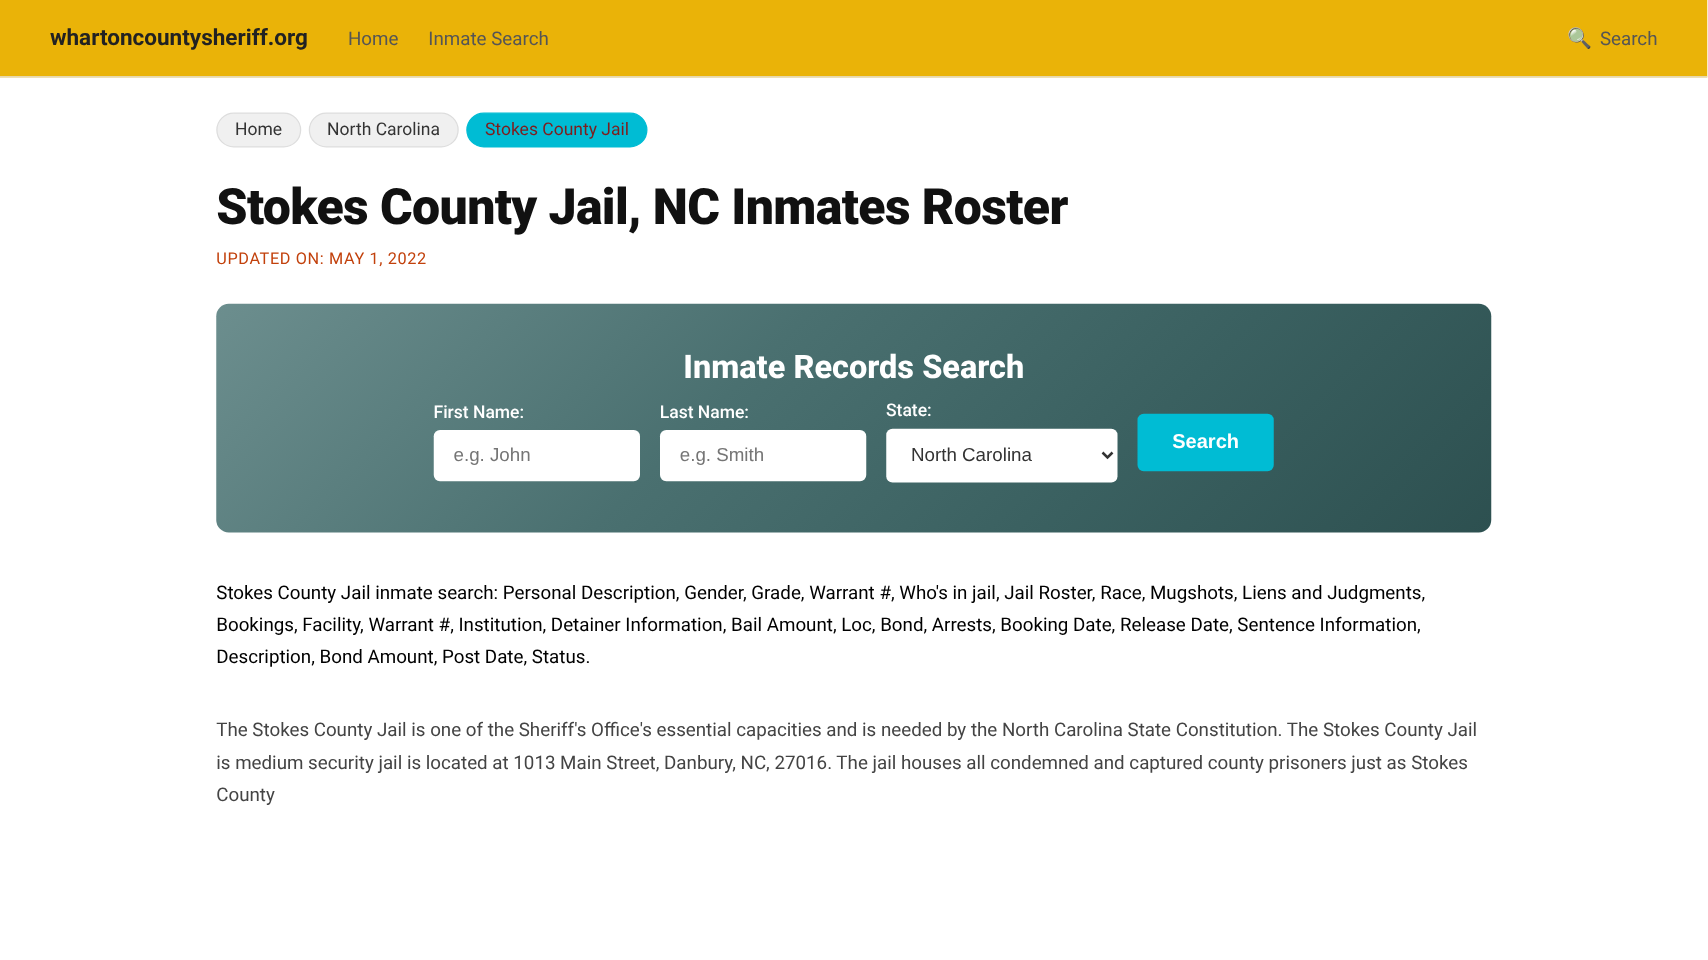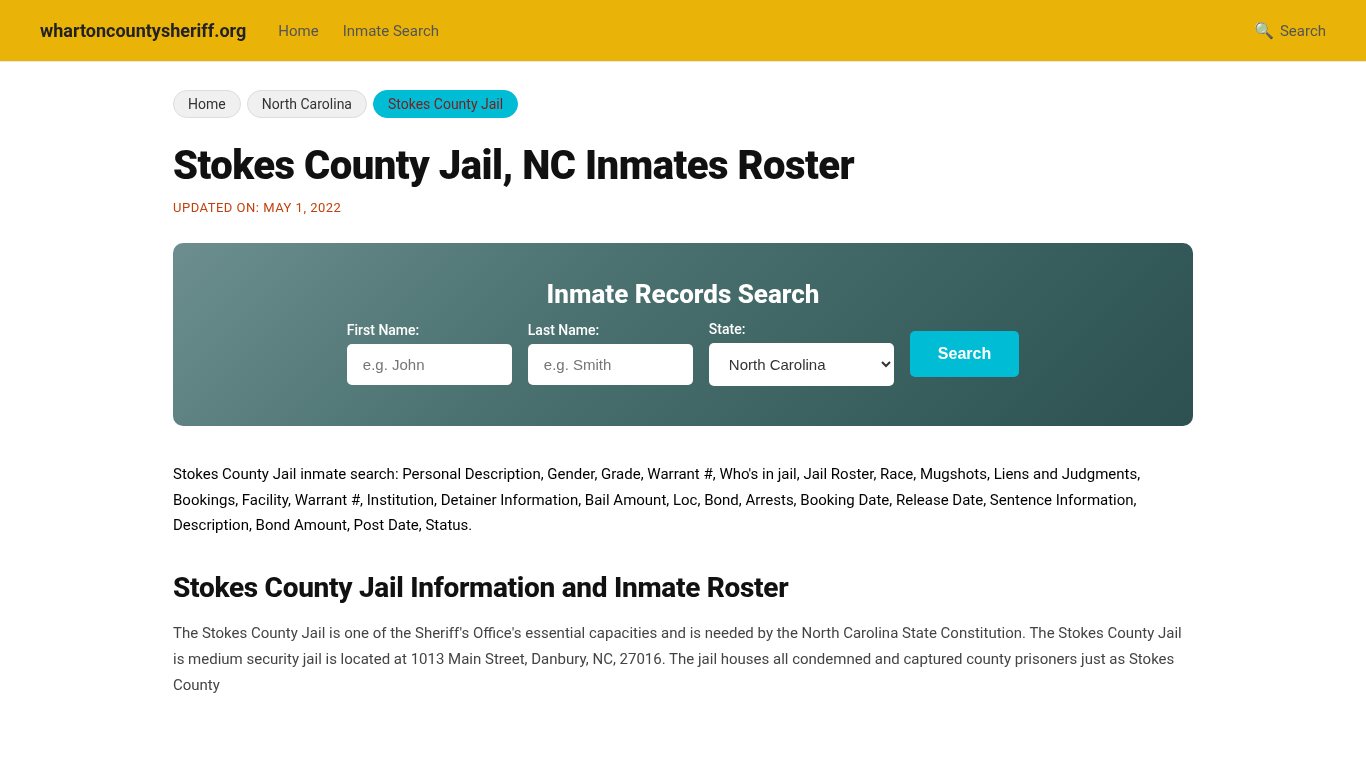--- a/index.html
+++ b/index.html
@@ -251,7 +251,6 @@
 
   <p class="description-text">Stokes County Jail inmate search: Personal Description, Gender, Grade, Warrant #, Who's in jail, Jail Roster, Race, Mugshots, Liens and Judgments, Bookings, Facility, Warrant #, Institution, Detainer Information, Bail Amount, Loc, Bond, Arrests, Booking Date, Release Date, Sentence Information, Description, Bond Amount, Post Date, Status.</p>
 
-  <h2 class="section-title">Stokes County Jail Information and Inmate Roster</h2>
 
   <p class="section-text">The Stokes County Jail is one of the Sheriff's Office's essential capacities and is needed by the North Carolina State Constitution. The Stokes County Jail is medium security jail is located at 1013 Main Street, Danbury, NC, 27016. The jail houses all condemned and captured county prisoners just as Stokes County</p>
 

